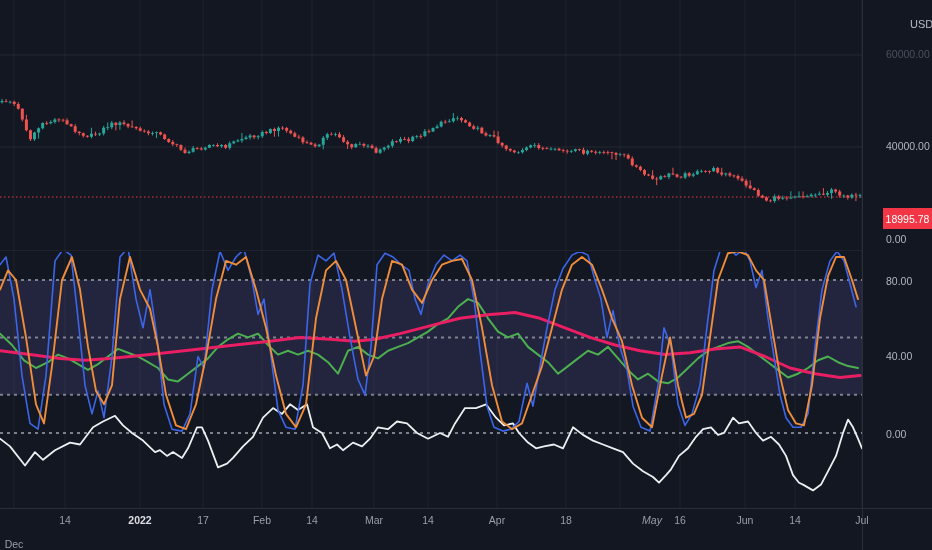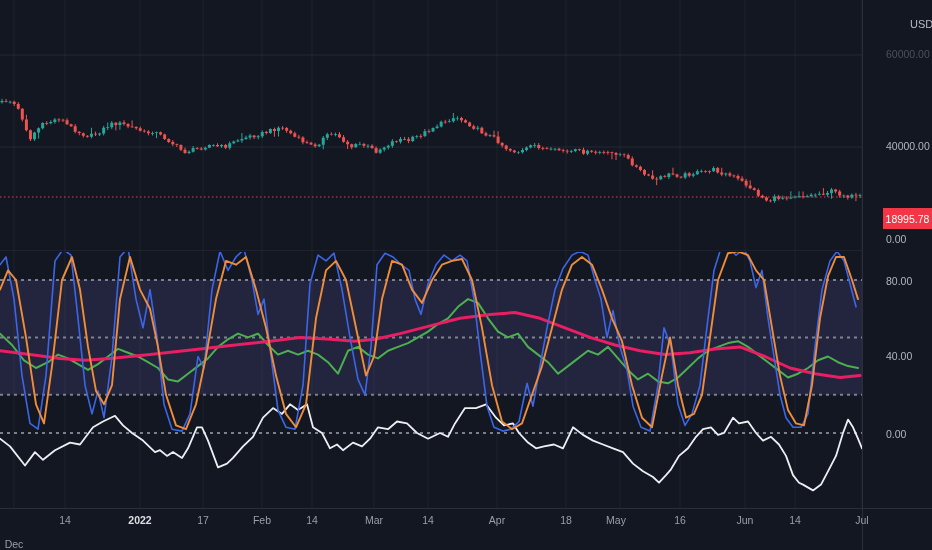--- a/index.html
+++ b/index.html
@@ -97,7 +97,7 @@
       <div class="tick" style="left: 428px;">14</div>
       <div class="tick" style="left: 497px;">Apr</div>
       <div class="tick" style="left: 566px;">18</div>
-      <div class="tick" style="left: 616px;">May</div>
+      <div class="tick" style="left: 652px; font-style: italic;">May</div>
       <div class="tick" style="left: 680px;">16</div>
       <div class="tick" style="left: 745px;">Jun</div>
       <div class="tick" style="left: 795px;">14</div>

